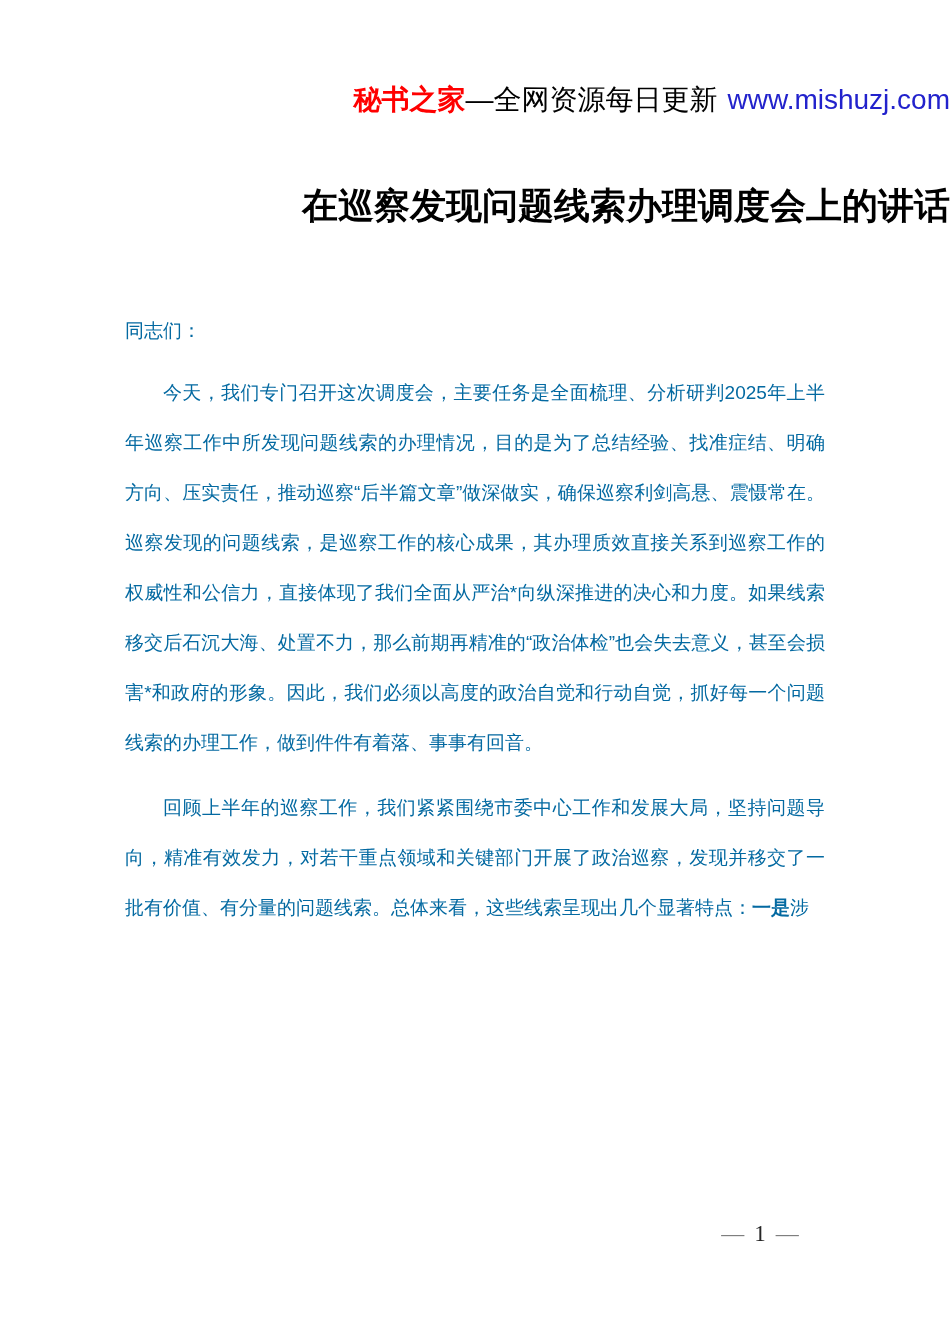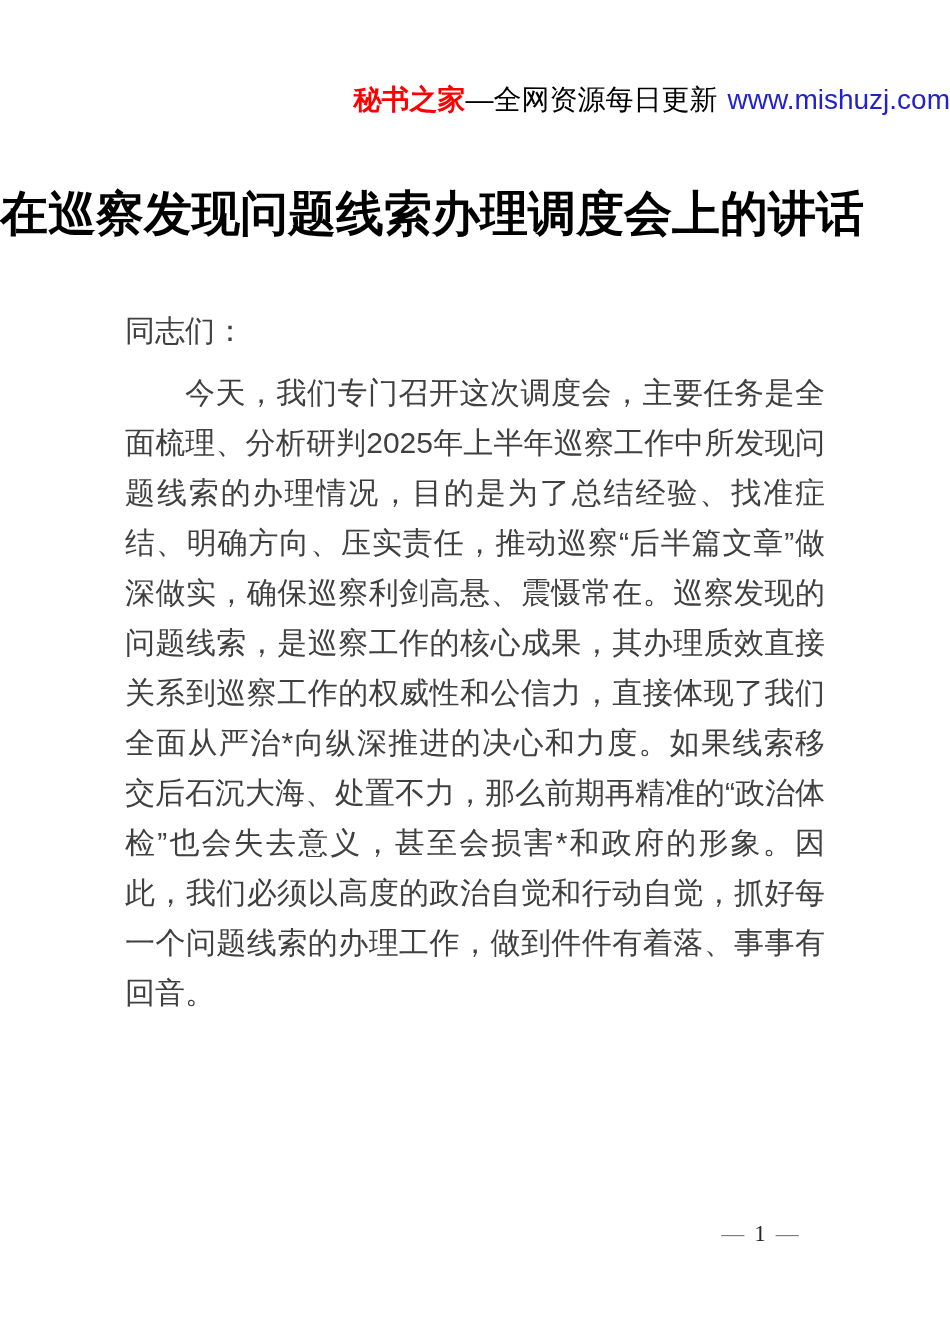--- a/index.html
+++ b/index.html
@@ -48,8 +48,8 @@
     top: 182px;
     left: 0;
     width: 100%;
-    text-align: left;
-    font-size: 48px;
+    text-align: right;
+    font-size: 36px;
     font-weight: 700;
     color: #000000;
     letter-spacing: 0px;

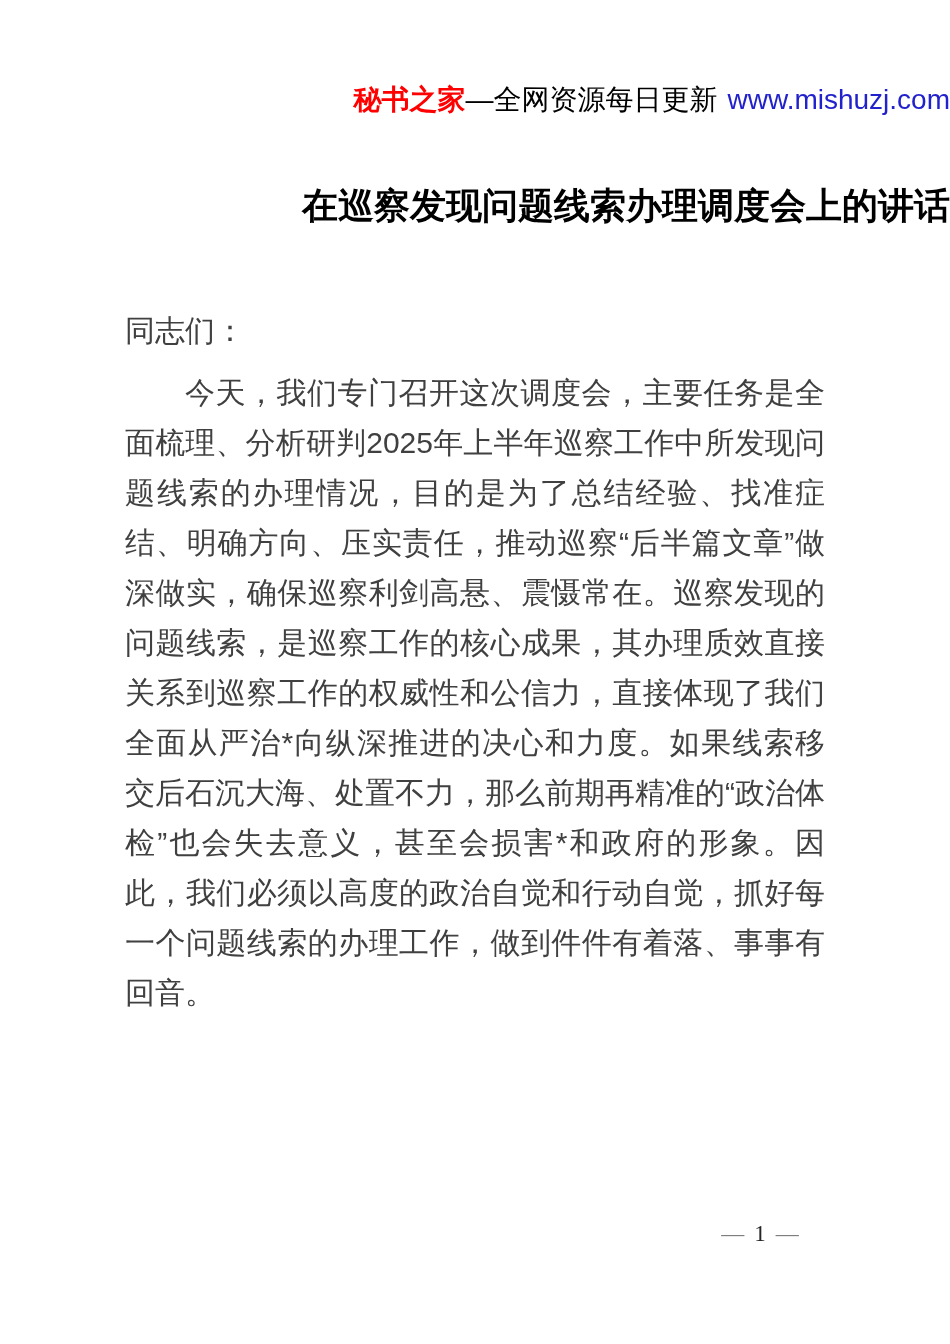--- a/index.html
+++ b/index.html
@@ -62,9 +62,9 @@
     top: 306px;
     left: 125px;
     width: 712px;
-    font-size: 30px;
+    font-size: 19px;
     line-height: 50px;
-    color: #404040;
+    color: #0369a1;
     text-align: justify;
     text-justify: inter-character;
   }

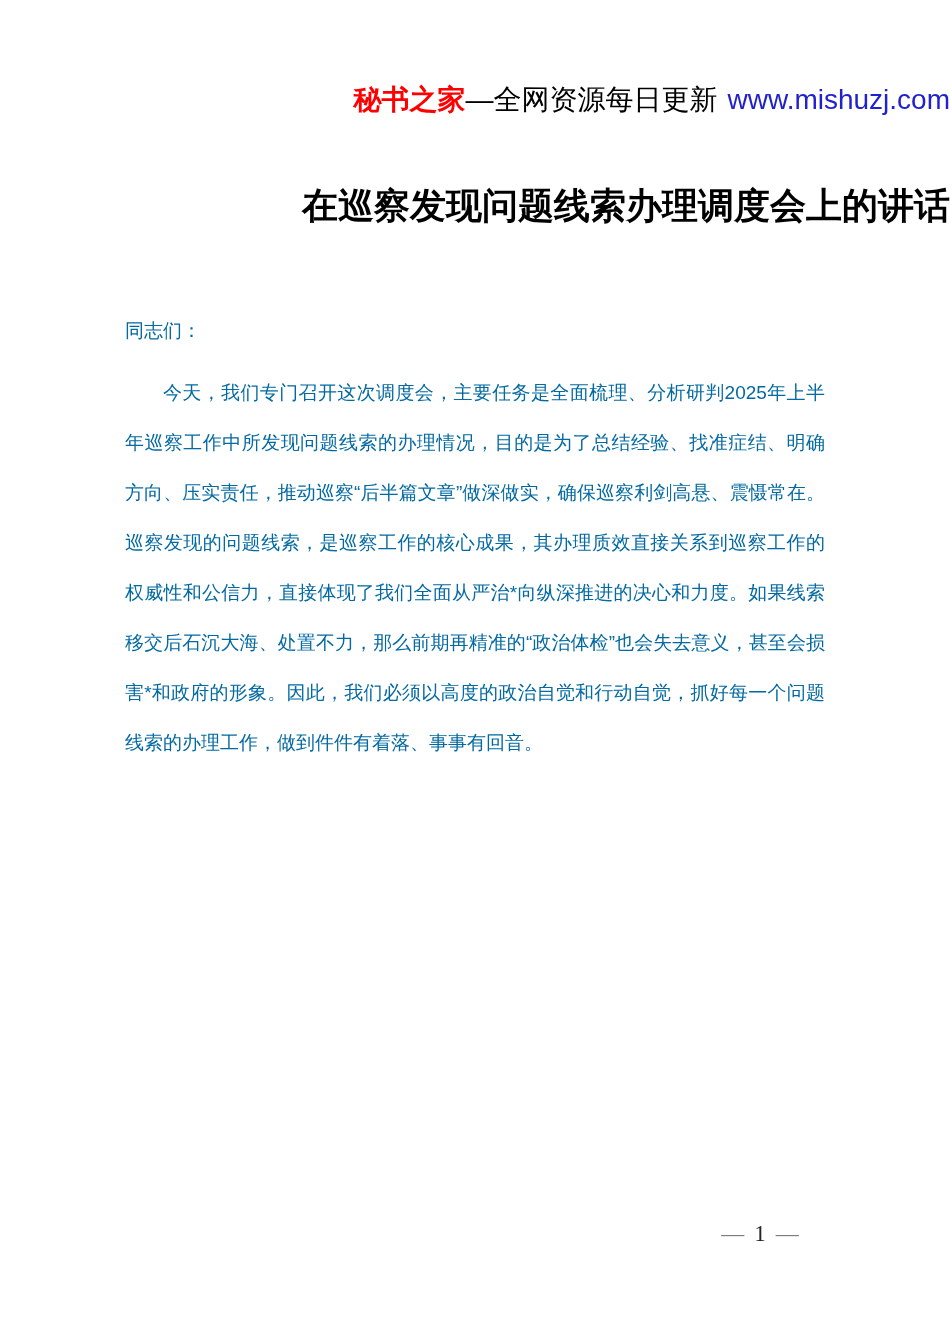--- a/index.html
+++ b/index.html
@@ -118,6 +118,7 @@
 
     <p class="para">今天，我们专门召开这次调度会，主要任务是全面梳理、分析研判2025年上半年巡察工作中所发现问题线索的办理情况，目的是为了总结经验、找准症结、明确方向、压实责任，推动巡察“后半篇文章”做深做实，确保巡察利剑高悬、震慑常在。巡察发现的问题线索，是巡察工作的核心成果，其办理质效直接关系到巡察工作的权威性和公信力，直接体现了我们全面从严治*向纵深推进的决心和力度。如果线索移交后石沉大海、处置不力，那么前期再精准的“政治体检”也会失去意义，甚至会损害*和政府的形象。因此，我们必须以高度的政治自觉和行动自觉，抓好每一个问题线索的办理工作，做到件件有着落、事事有回音。</p>
 
+    <p class="para"><span>回顾上半年的巡察工作，我们紧紧围绕市委中心工作和发展大局，坚持问题导向，精准有效发力，对若干重点领域和关键部门开展了政治巡察，发现并移交了一批有价值、有分量的问题线索。总体来看，这些线索呈现出几个显著特点：</span><span class="emphasis">一是</span><span>涉</span></p>
   </div>
 
   <div class="page-footer">

